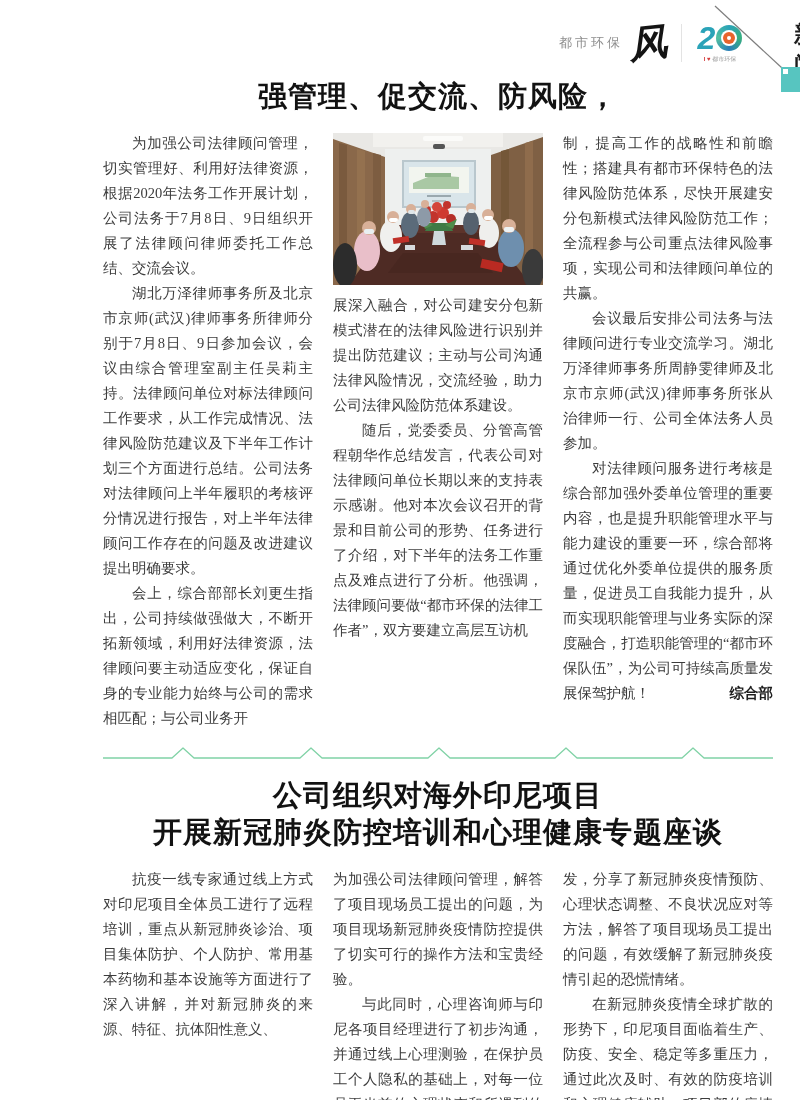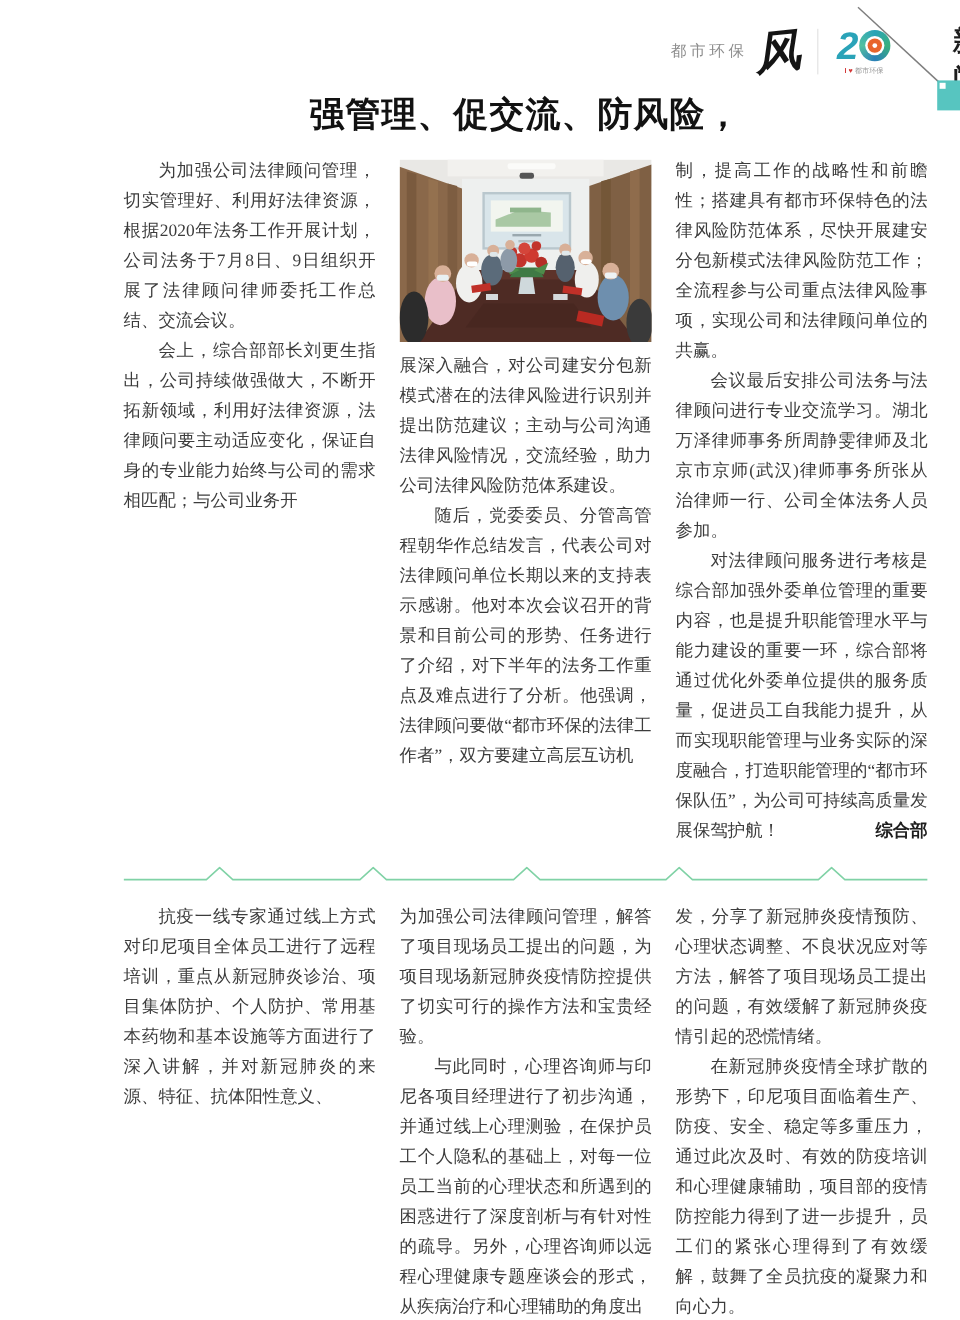--- a/index.html
+++ b/index.html
@@ -90,6 +90,7 @@
         <div class="col">
           <div>
               <p class="indent">为加强公司法律顾问管理，切实管理好、利用好法律资源，根据2020年法务工作开展计划，公司法务于7月8日、9日组织开展了法律顾问律师委托工作总结、交流会议。</p>
+              <p class="indent">湖北万泽律师事务所及北京市京师(武汉)律师事务所律师分别于7月8日、9日参加会议，会议由综合管理室副主任吴莉主持。法律顾问单位对标法律顾问工作要求，从工作完成情况、法律风险防范建议及下半年工作计划三个方面进行总结。公司法务对法律顾问上半年履职的考核评分情况进行报告，对上半年法律顾问工作存在的问题及改进建议提出明确要求。</p>
               <p class="indent">会上，综合部部长刘更生指出，公司持续做强做大，不断开拓新领域，利用好法律资源，法律顾问要主动适应变化，保证自身的专业能力始终与公司的需求相匹配；与公司业务开</p>
             </div>
         </div>

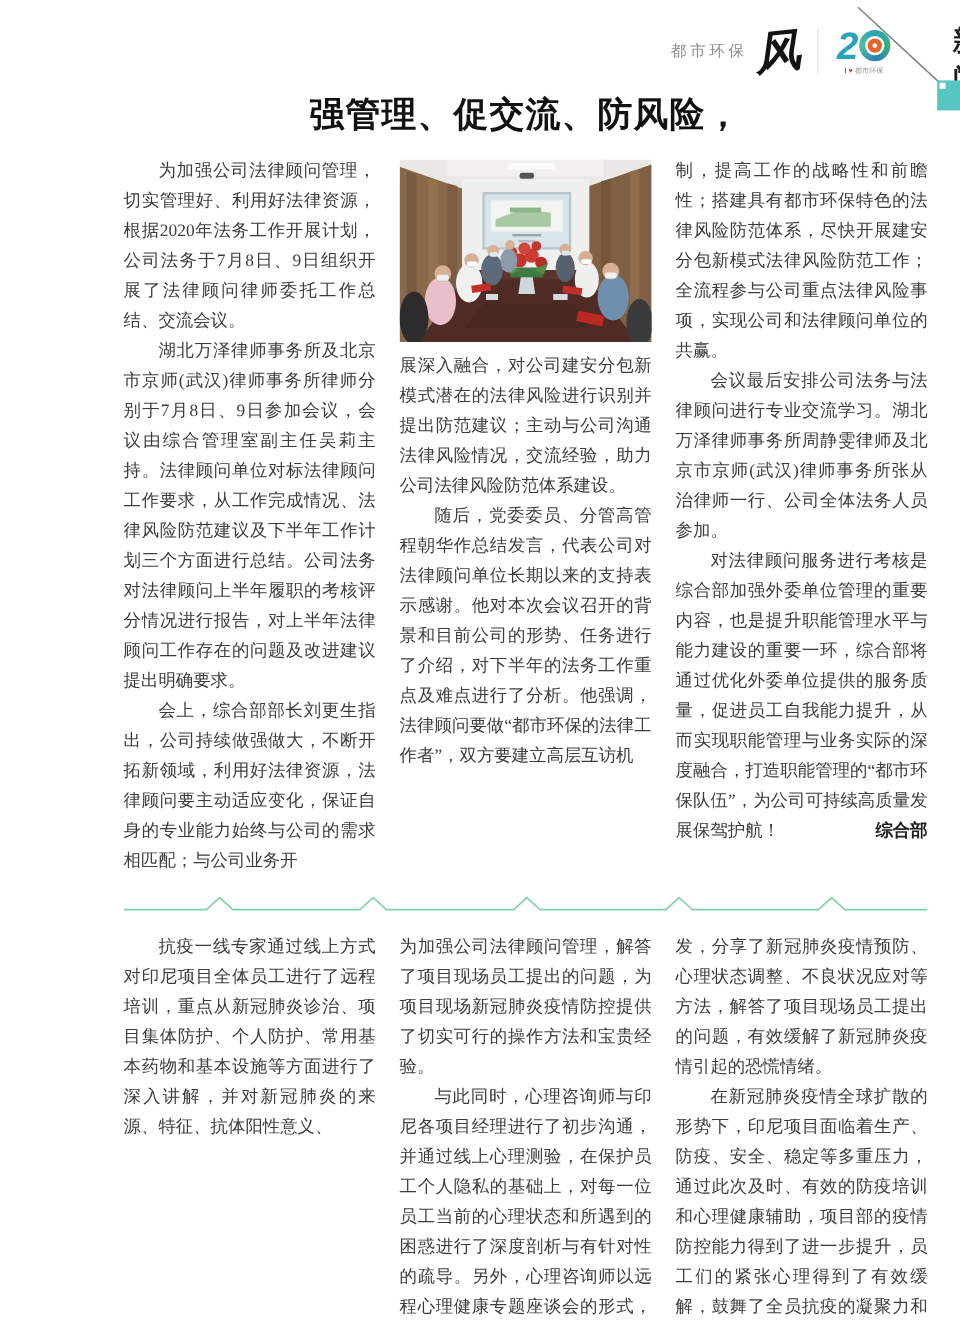--- a/index.html
+++ b/index.html
@@ -180,6 +180,10 @@
     </div>
 
     <article>
+      <h1 class="article-title a2-title">
+        <span>公司组织对海外印尼项目</span><br>
+        <span>开展新冠肺炎防控培训和心理健康专题座谈</span>
+      </h1>
       <div class="cols">
         <div class="col">
           <div>

